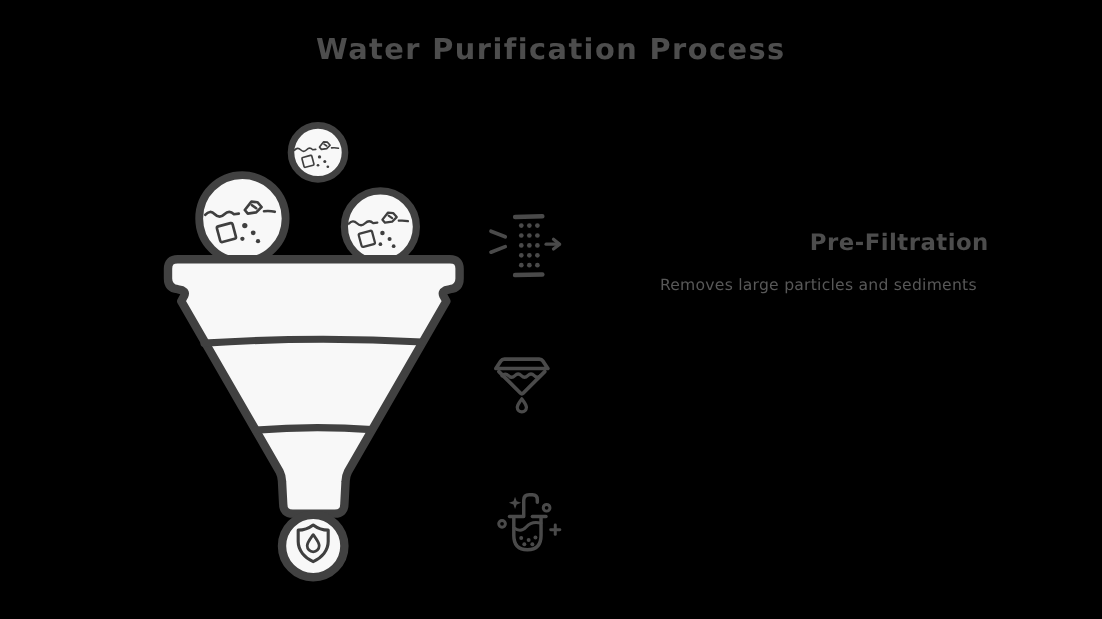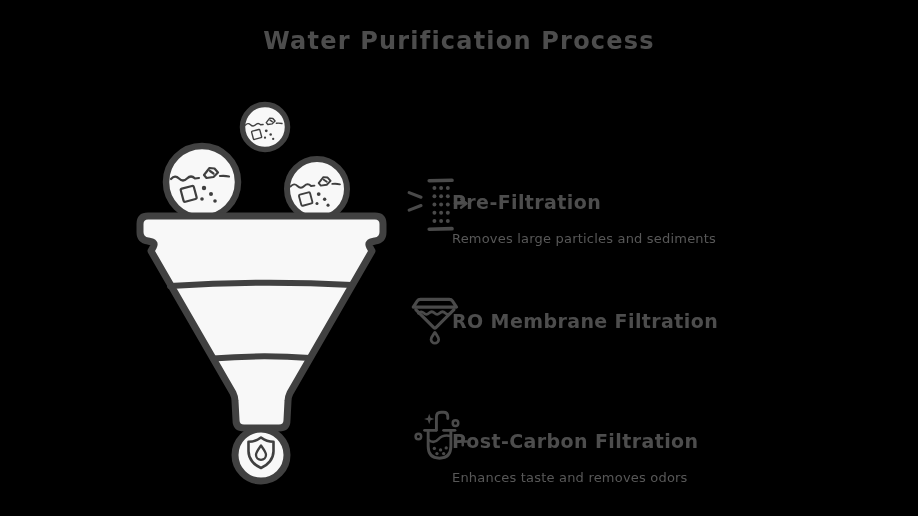--- a/index.html
+++ b/index.html
@@ -21,7 +21,7 @@
   .icon-pre{left:404px;top:172px;}
   .icon-ro{left:406px;top:288px;}
   .icon-carbon{left:406px;top:402px;}
-  .stage-text{position:absolute;left:452px;width:340px;}
+  .stage-text{position:absolute;left:484px;width:340px;text-align:right;}
   .text-pre{top:192px;}
   .text-ro{top:311px;}
   .text-carbon{top:431px;}

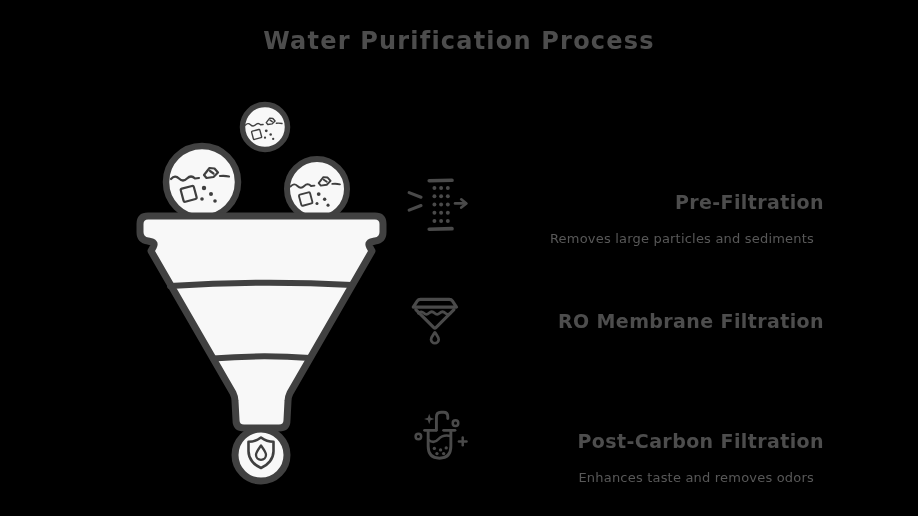--- a/index.html
+++ b/index.html
@@ -131,7 +131,6 @@
     </g>
   </svg>
   <div class="stage-text text-ro">
-    <h2 class="stage-title">RO Membrane Filtration</h2>
   </div>
 
   <svg class="stage-icon icon-carbon" viewBox="0 0 64 64">

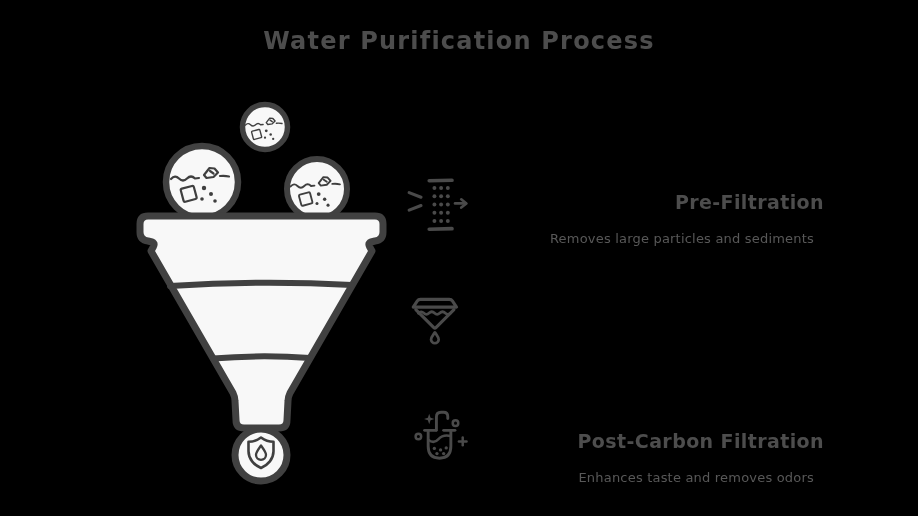--- a/index.html
+++ b/index.html
@@ -154,10 +154,6 @@
         <circle cx="36.5" cy="50" r="1.6"></circle>
     </g>
   </svg>
-  <div class="stage-text text-carbon">
-    <h2 class="stage-title">Post-Carbon Filtration</h2>
-    <p class="stage-desc">Enhances taste and removes odors</p>
-  </div>
 
 </div>
 

